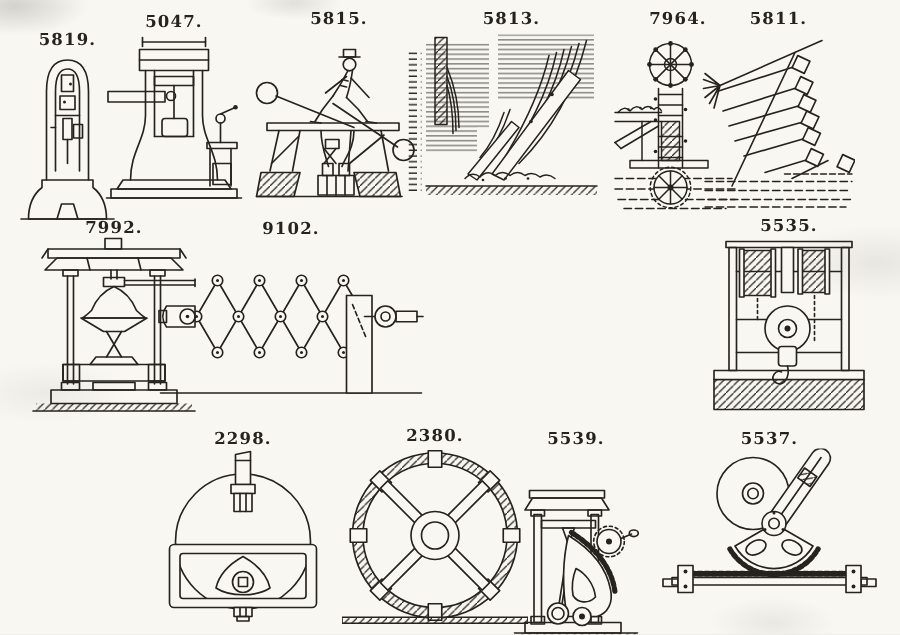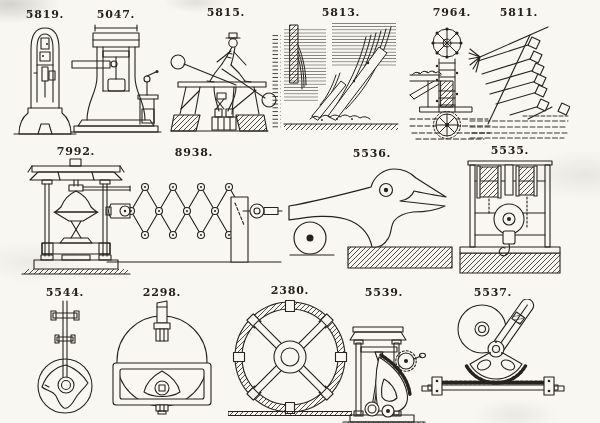--- a/index.html
+++ b/index.html
@@ -21,7 +21,7 @@
   }
   svg{display:block;}
   
-  .f1 {left:13px;  top:8px;   width:64px;}
+  .f1 {left:13px;  top:20px;   width:64px;}
   .f2 {left:70px;  top:8px;   width:92px;}
   .f3 {left:170px; top:6px;   width:112px;}
   .f4 {left:282px; top:6px;   width:118px;}

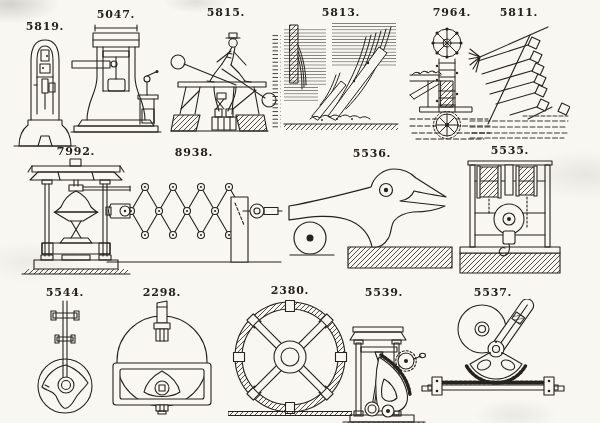--- a/index.html
+++ b/index.html
@@ -323,7 +323,7 @@
   </div>
 
   <div class="fig f8">
-    <div class="lbl">8938.</div>
+    <div class="lbl">9102.</div>
     <svg width="178" height="108" viewBox="0 0 178 108">
       <g stroke="#26231e" fill="none" stroke-width="1.1" stroke-linecap="round" stroke-linejoin="round">
         <line x1="2" y1="103" x2="176" y2="103"></line>

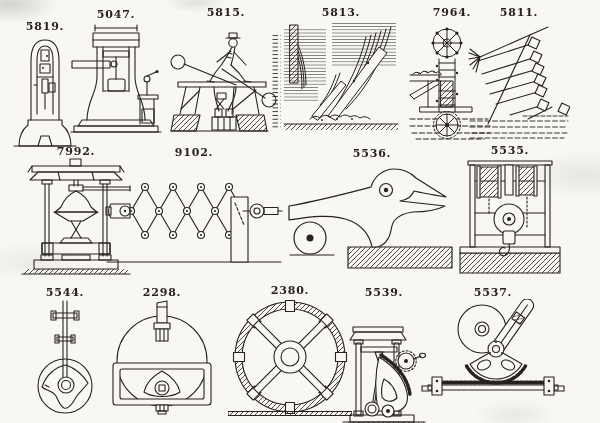--- a/index.html
+++ b/index.html
@@ -374,20 +374,6 @@
     </svg>
   </div>
 
-  <div class="fig f9">
-    <div class="lbl">5536.</div>
-    <svg width="168" height="110" viewBox="0 0 168 110">
-      <g stroke="#26231e" fill="none" stroke-width="1.2" stroke-linecap="round" stroke-linejoin="round">
-        <rect x="60" y="87" width="104" height="21" fill="url(#ht)"></rect>
-        <line x1="2" y1="95" x2="46" y2="95"></line>
-        <circle cx="22" cy="78" r="16" fill="#f8f7f2"></circle>
-        <circle cx="22" cy="78" r="3.5" fill="#26231e" stroke="none"></circle>
-        <path d="M1,46 C34,40 64,32 83,27 C86,16 96,9 106,9 C116,9 124,14 128,18 L158,37 C146,35 134,33 126,31 C124,36 119,40 112,41 L157,46 C149,50 136,52 125,52 C116,53 110,56 106,61 C102,67 104,75 99,80 C97,84 92,87 88,87 L84,87 C82,77 76,67 63,61 C45,53 20,57 1,60 Z" fill="#f8f7f2"></path>
-        <circle cx="98" cy="30" r="6.5"></circle>
-        <circle cx="98" cy="30" r="2.2" fill="#26231e" stroke="none"></circle>
-      </g>
-    </svg>
-  </div>
 
   <div class="fig f10">
     <div class="lbl">5535.</div>

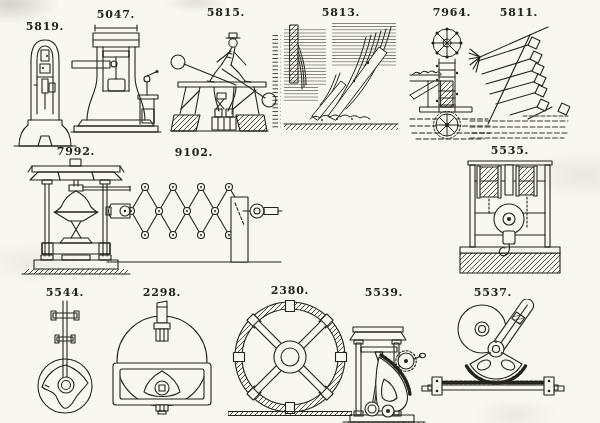--- a/index.html
+++ b/index.html
@@ -30,7 +30,7 @@
   .f7 {left:20px;  top:145px; width:112px;}
   .f8 {left:105px; top:146px; width:178px;}
   .f9 {left:288px; top:147px; width:168px;}
-  .f10{left:458px; top:144px; width:104px;}
+  .f10{left:474px; top:144px; width:104px;}
   .f11{left:33px;  top:286px; width:64px;}
   .f12{left:105px; top:286px; width:114px;}
   .f13{left:228px; top:284px; width:124px;}

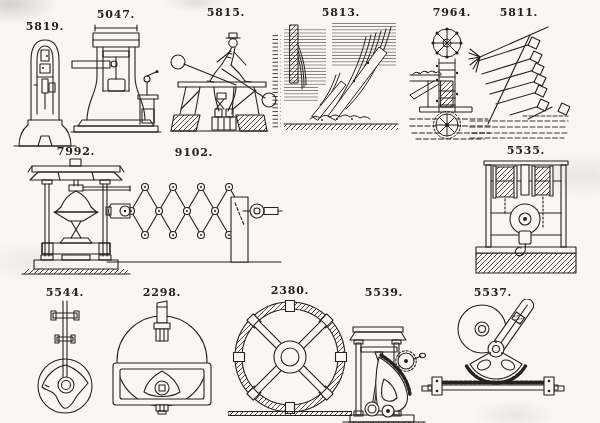--- a/index.html
+++ b/index.html
@@ -405,26 +405,6 @@
     </svg>
   </div>
 
-  <div class="fig f11">
-    <div class="lbl">5544.</div>
-    <svg width="64" height="116" viewBox="0 0 64 116">
-      <g stroke="#26231e" fill="none" stroke-width="1.1" stroke-linecap="round" stroke-linejoin="round">
-        <line x1="30" y1="2" x2="30" y2="79"></line>
-        <line x1="34" y1="2" x2="34" y2="79"></line>
-        <rect x="20" y="14" width="24" height="5"></rect>
-        <rect x="18" y="12" width="5" height="9"></rect>
-        <rect x="41" y="12" width="5" height="9"></rect>
-        <rect x="24" y="38" width="16" height="4"></rect>
-        <rect x="22" y="36" width="4" height="8"></rect>
-        <rect x="38" y="36" width="4" height="8"></rect>
-        <circle cx="32" cy="87" r="27"></circle>
-        <path d="M9,88 C13,76 22,68 33,66 C44,70 50,76 55,84 C49,92 45,94 42,100 C38,107 34,110 31,109 C27,107 25,101 23,97 C19,91 13,92 9,88 Z"></path>
-        <circle cx="33" cy="86" r="8" fill="#f8f7f2"></circle>
-        <circle cx="33" cy="86" r="4.5"></circle>
-        <line x1="12" y1="86" x2="16" y2="88"></line>
-      </g>
-    </svg>
-  </div>
 
   <div class="fig f12">
     <div class="lbl">2298.</div>

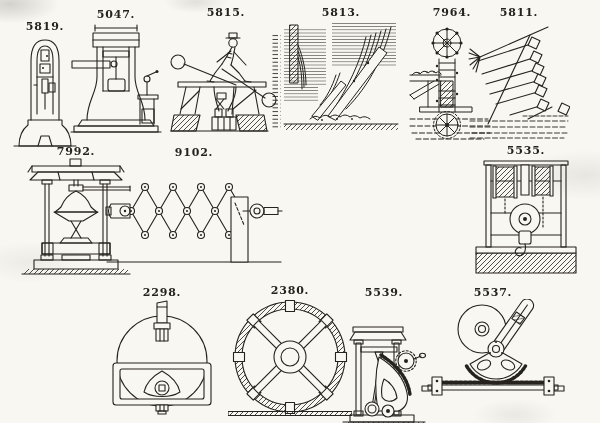--- a/index.html
+++ b/index.html
@@ -35,7 +35,7 @@
   .f12{left:105px; top:286px; width:114px;}
   .f13{left:228px; top:284px; width:124px;}
   .f14{left:342px; top:286px; width:84px;gap:20px;}
-  .f15{left:420px; top:286px; width:146px;}
+  .f15{left:440px; top:286px; width:146px;}
 </style>
 </head>
 <body>

